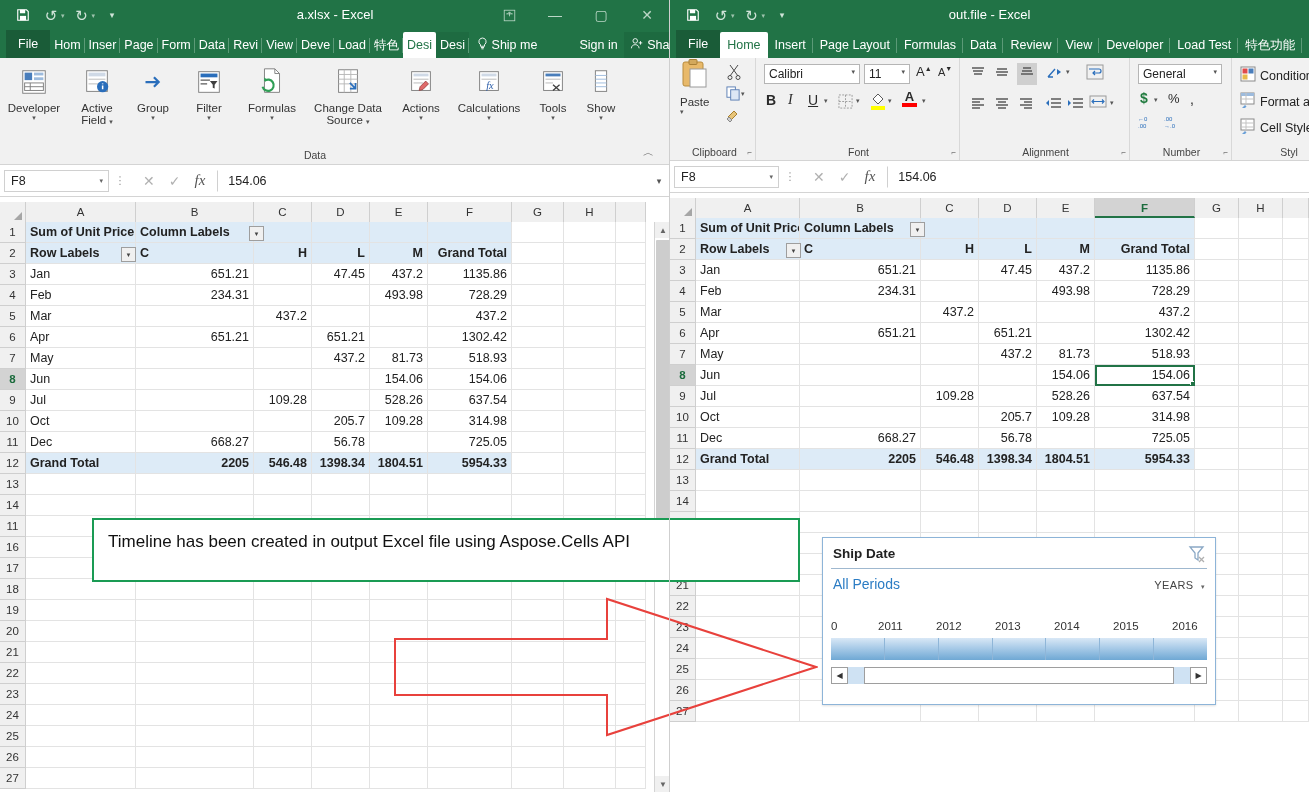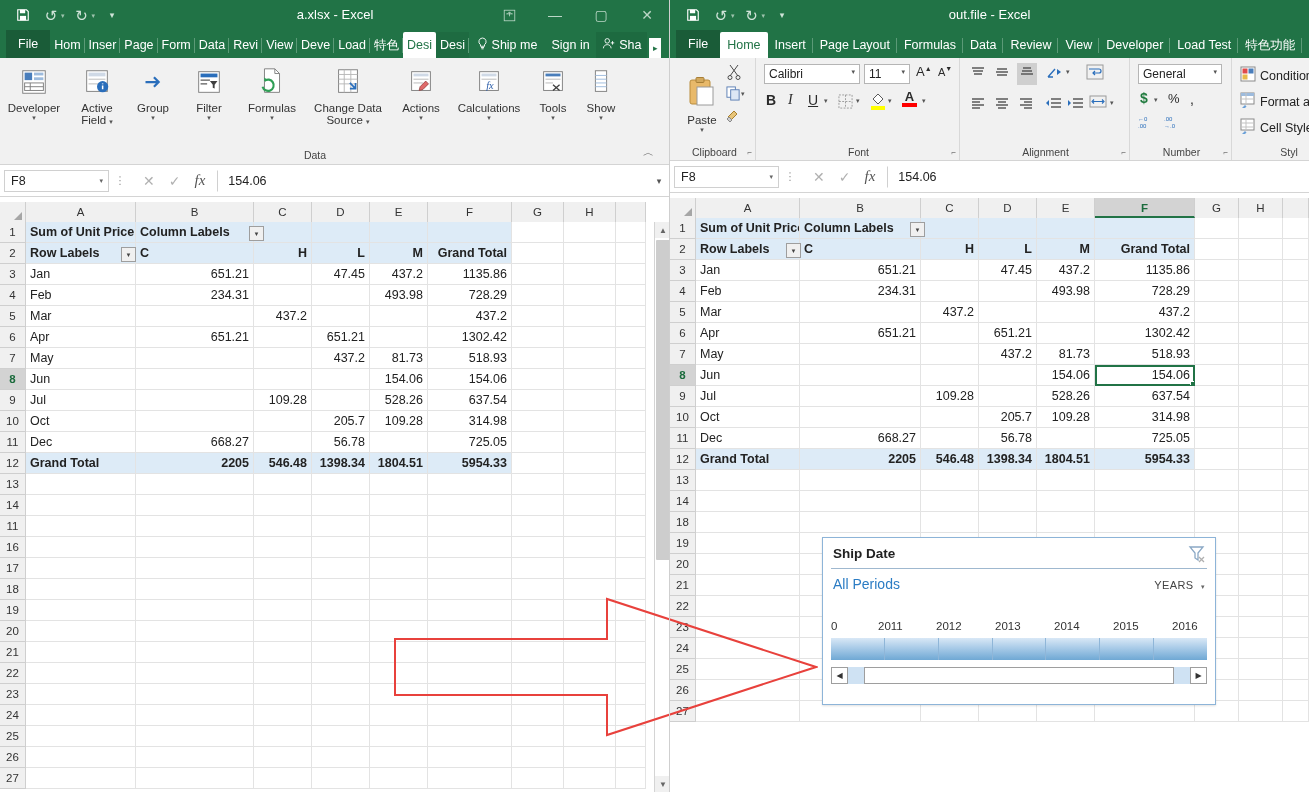--- a/index.html
+++ b/index.html
@@ -36,7 +36,7 @@
   .tab.ctx { background:#1e6b41; }
   .tab.narrow { padding:0 4px; }
   .tellme { color:#fff; font-size:12.5px; padding:0 8px; height:26px; line-height:26px; white-space:nowrap; }
-  .signin { color:#fff; font-size:12.5px; padding:0 6px; height:26px; line-height:26px; white-space:nowrap; }
+  .signin { color:#fff; font-size:12.5px; padding:0 6px; height:26px; line-height:26px; white-space:nowrap;margin-left:28px; }
   .share { color:#fff; font-size:12.5px; padding:0 6px; height:26px; line-height:26px; white-space:nowrap;
            background:#1d6a40; }
   .tabs-more { color:#fff; font-size:9px; background:#fff; color:#217346; width:12px; height:20px;

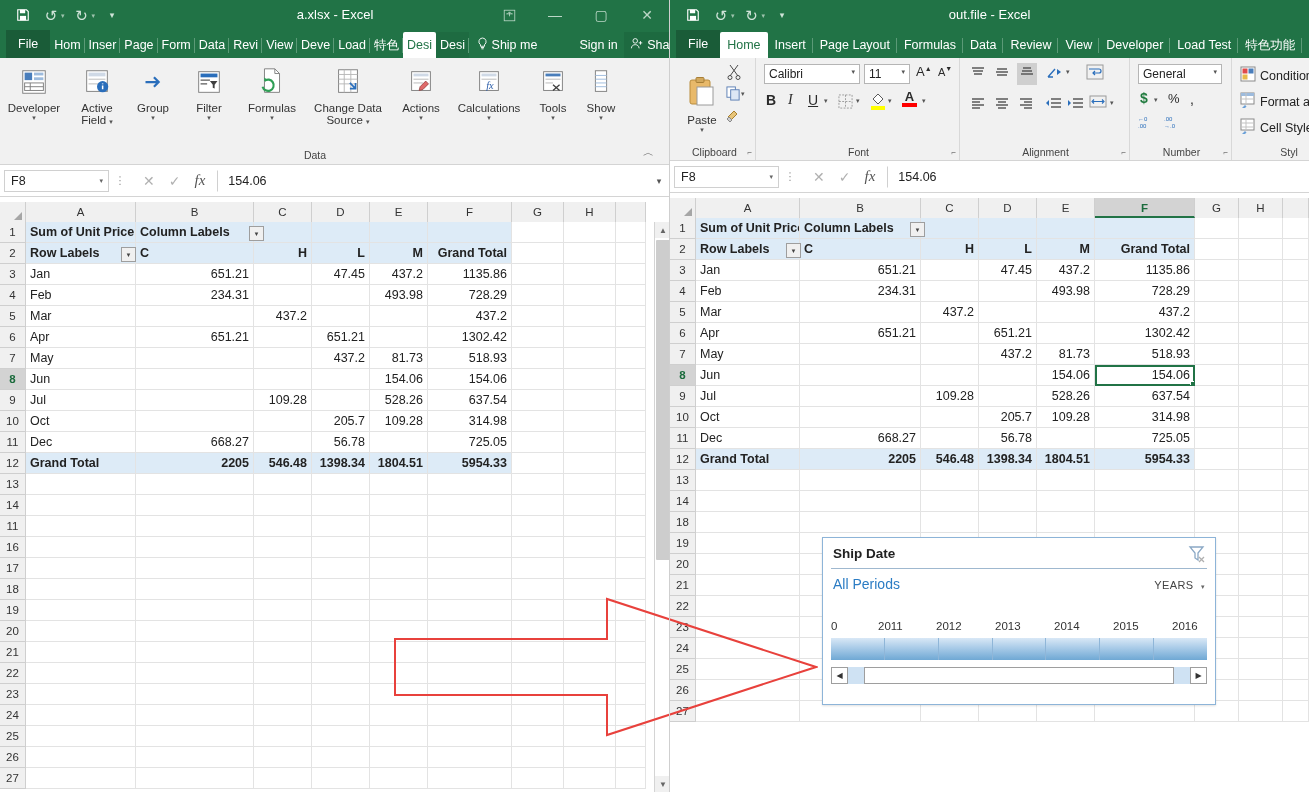--- a/index.html
+++ b/index.html
@@ -755,7 +755,7 @@
     <div class="ribbon ribbon-right">
 
       <div class="rgroup" style="left:4px; width:82px;">
-        <div style="position:absolute; left:6px; top:18px; width:44px; text-align:center;">
+        <div style="position:absolute; left:6px; top:0; width:44px; text-align:left;">
           <div>
             <svg width="30" height="34" viewBox="0 0 30 34">
                 <rect x="3" y="4" width="20" height="24" rx="2" fill="#e8b96a" stroke="#b98c3c"></rect>

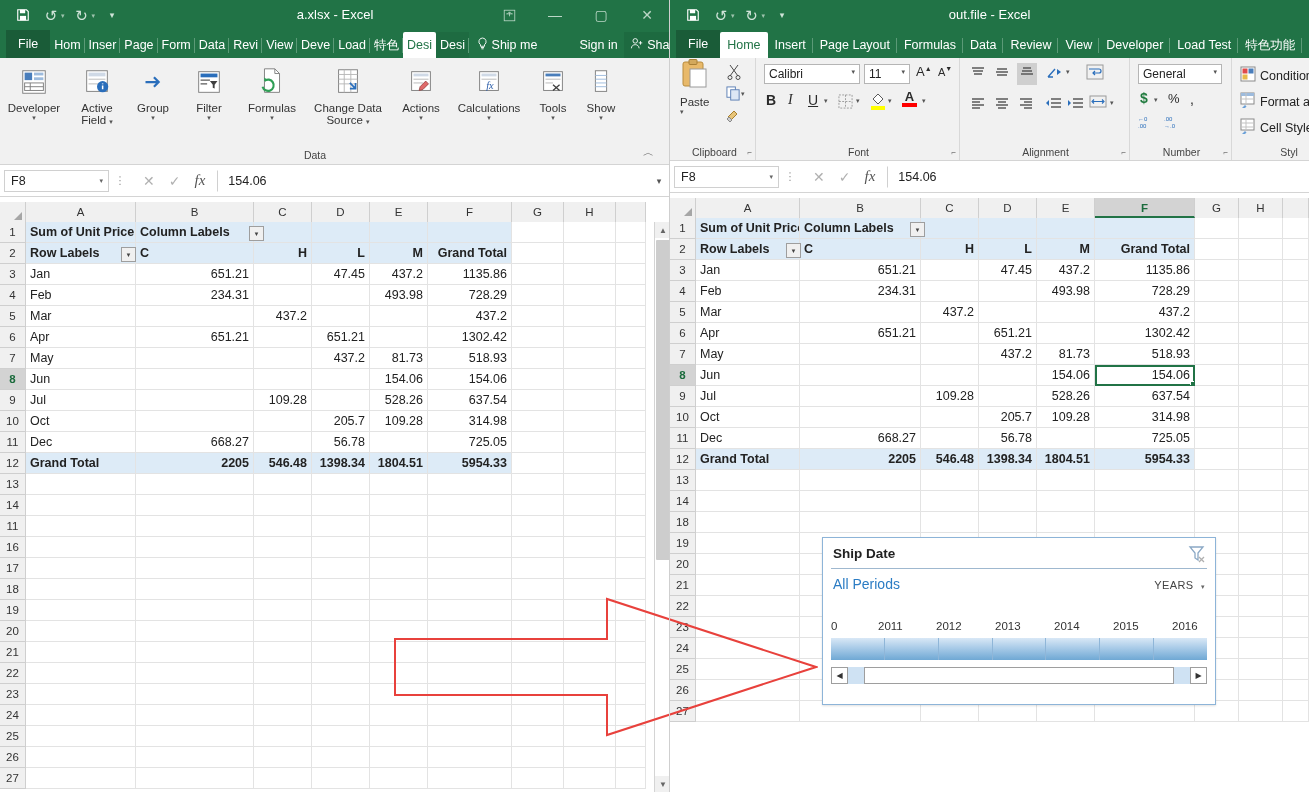--- a/index.html
+++ b/index.html
@@ -1277,6 +1277,9 @@
     <polygon points="2,42 214,42 214,2 423,70 214,138 214,98 2,98" fill="none" stroke="#e8413c" stroke-width="2"></polygon>
   </svg>
 
+  <div class="callout" style="left:92px; top:518px; width:708px; height:64px;">
+    <span>Timeline has been created in output Excel file using Aspose.Cells API</span>
+  </div>
 
   <div class="slicer" style="left:822px; top:537px; width:394px; height:168px;">
     <div class="sl-title">Ship Date</div>

